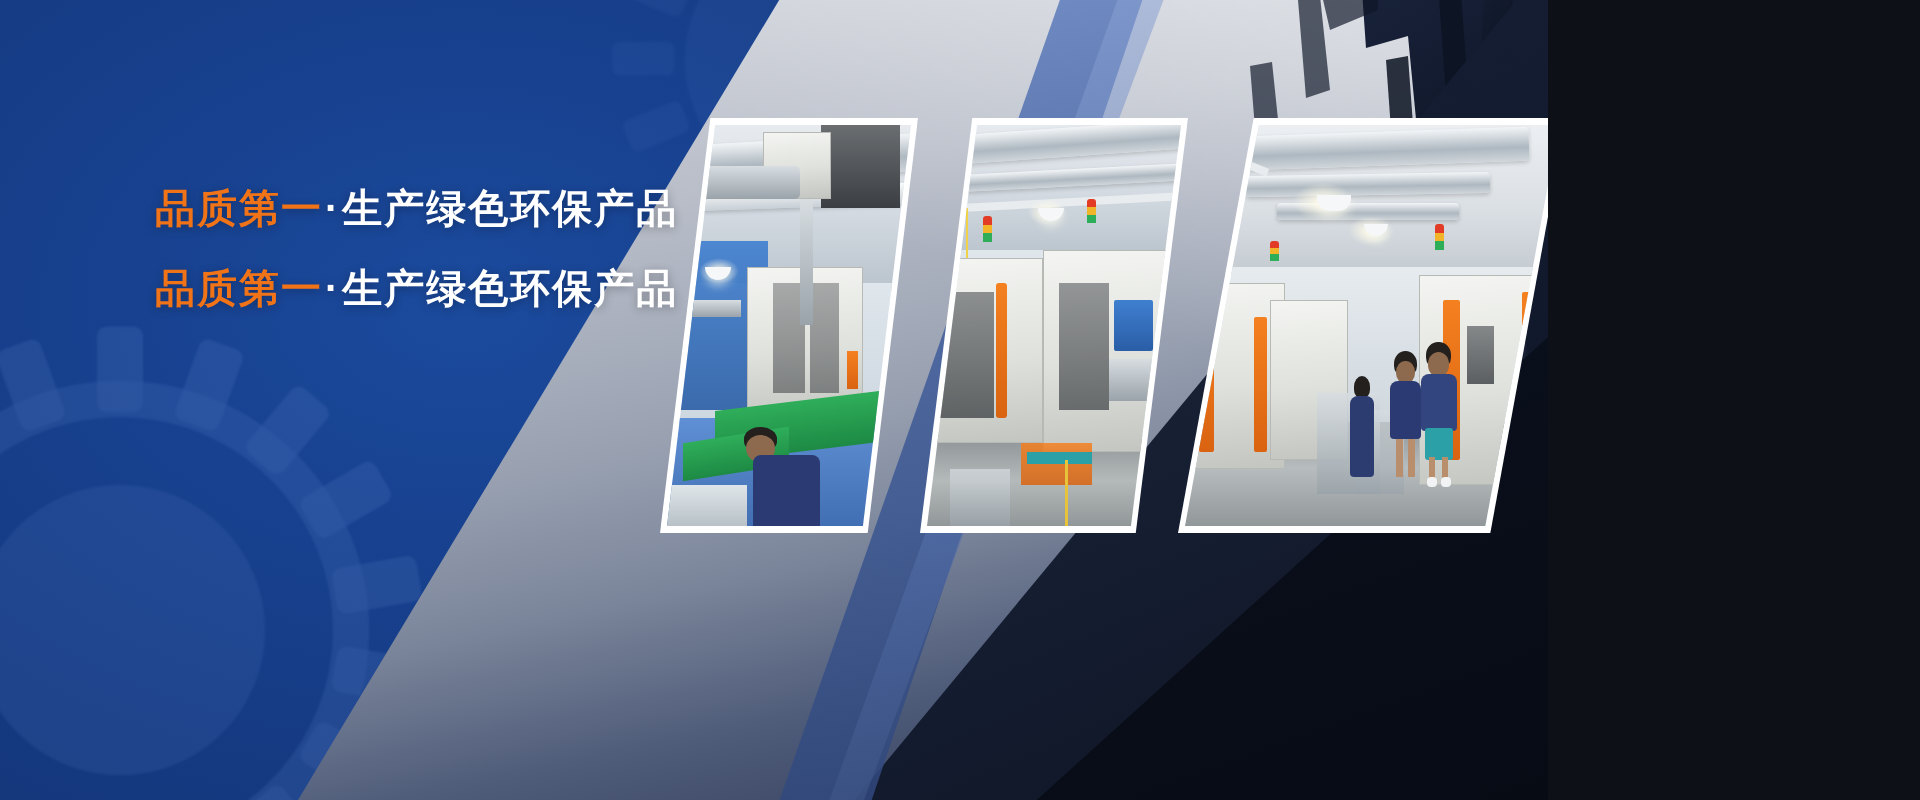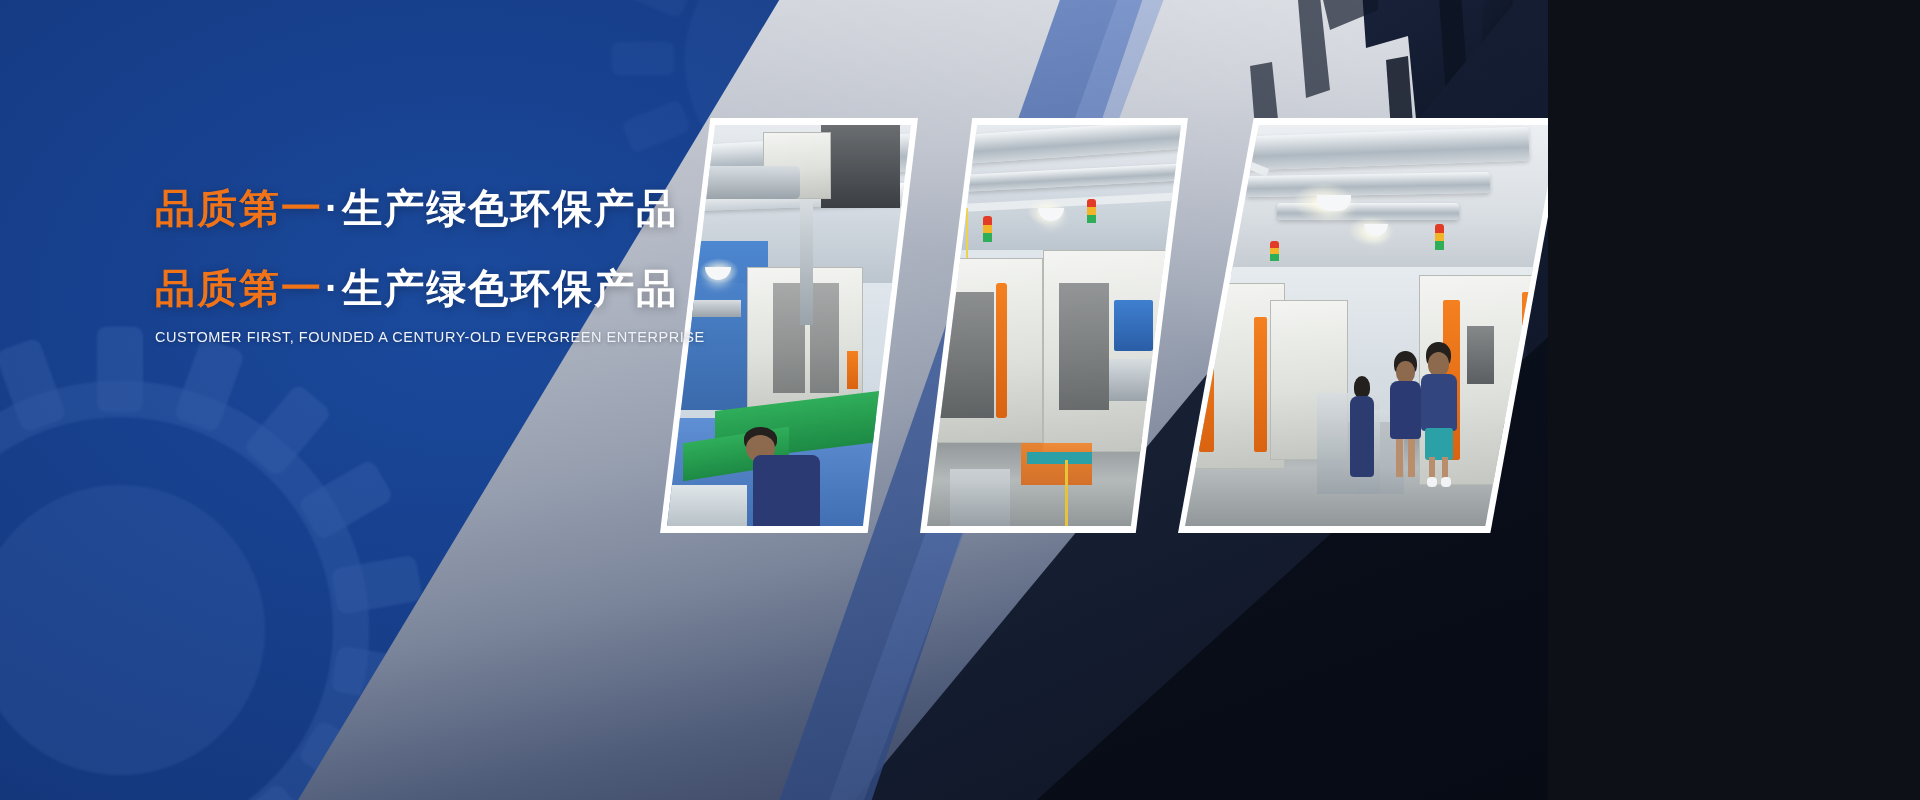--- a/index.html
+++ b/index.html
@@ -369,7 +369,6 @@
     <div class="h-line">
       <span class="hl">品质第一</span><span class="dot">·</span><span>生产绿色环保产品</span>
     </div>
-    <div class="sub">CUSTOMER FIRST, FOUNDED A CENTURY-OLD EVERGREEN ENTERPRISE</div>
 
   </div>
 

